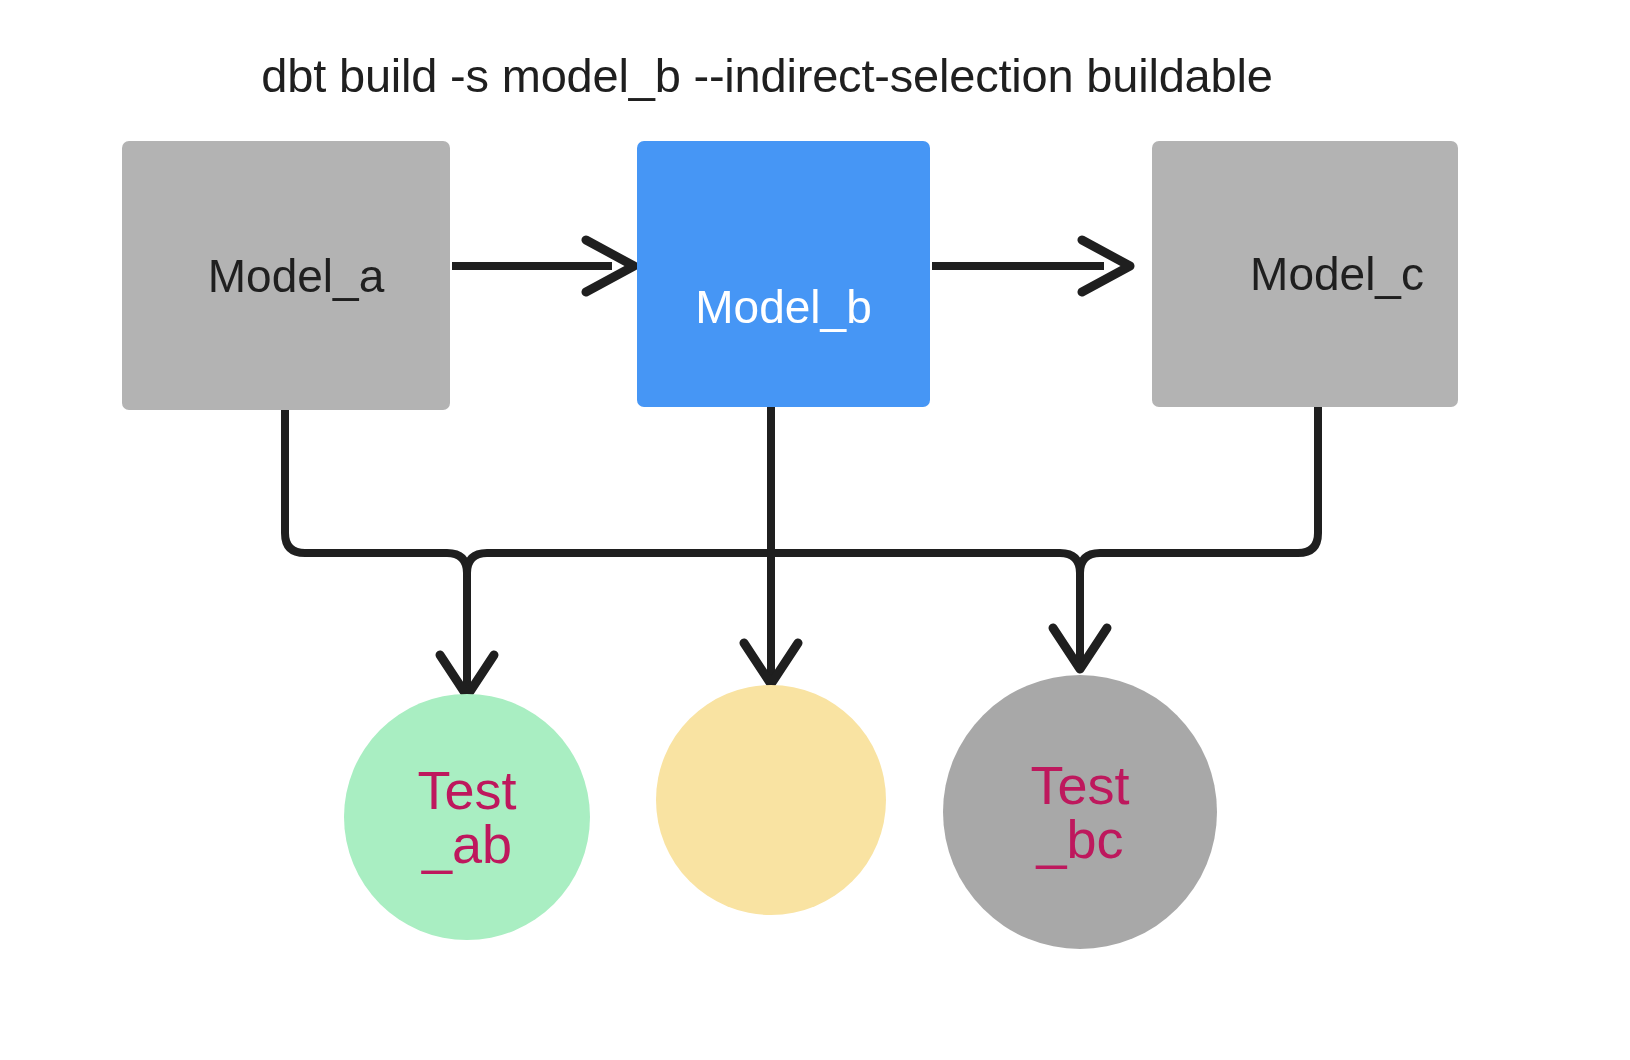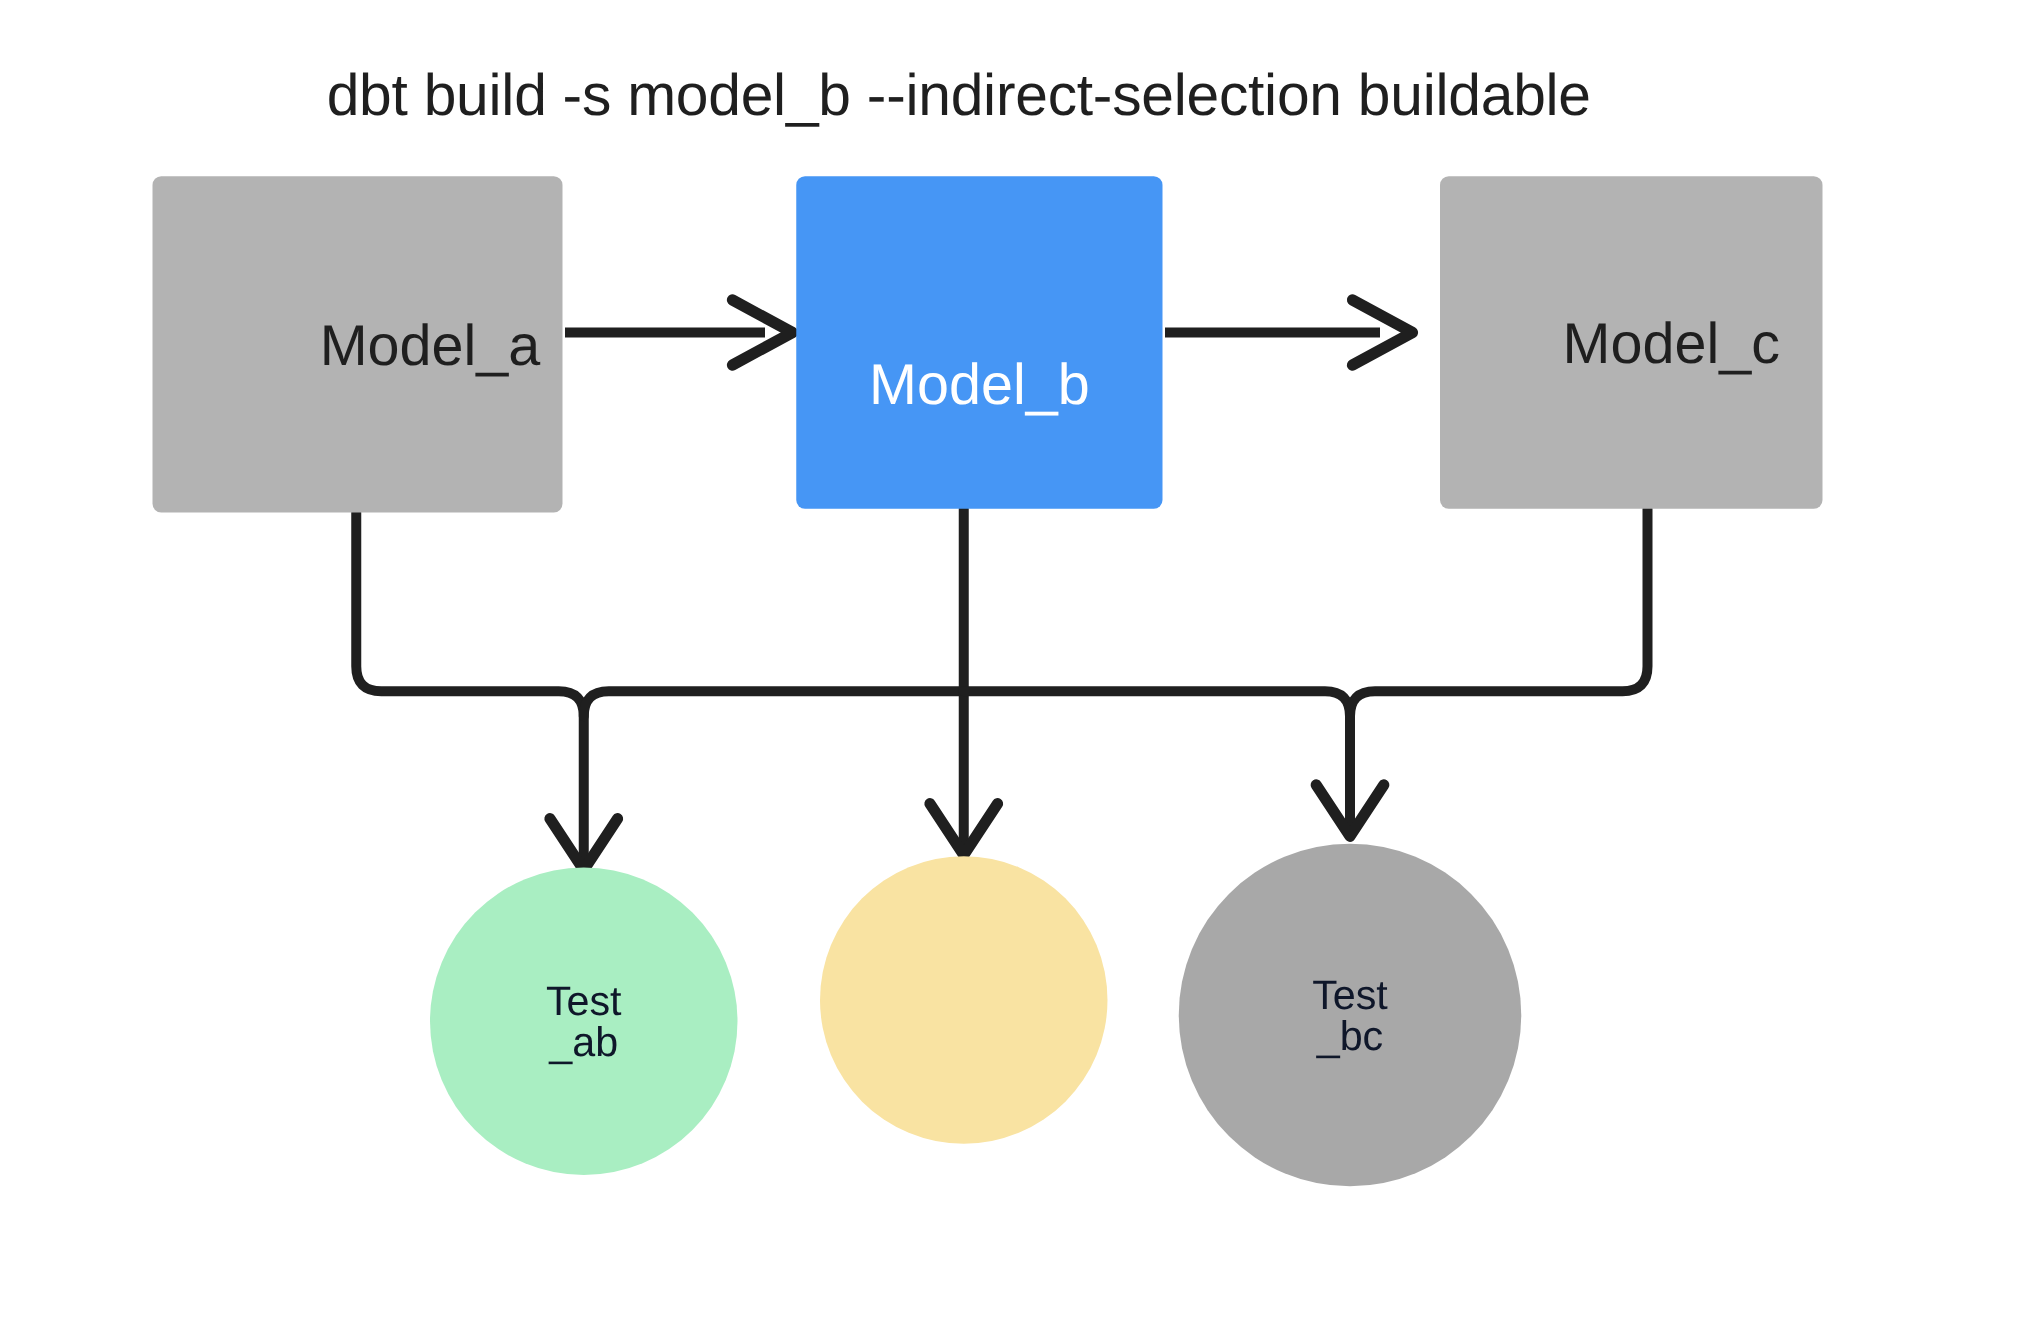--- a/index.html
+++ b/index.html
@@ -110,7 +110,7 @@
     <circle cx="1080" cy="812" r="137" fill="#a8a8a8"></circle>
   </svg>
 
-  <div class="node-label model-label on-gray" style="left:122px; top:141px; width:348px; height:269px;padding-left:48px;">
+  <div class="node-label model-label on-gray" style="left:122px; top:141px; width:348px; height:269px;">
     <span class="line1">Model_a</span>
   </div>
 

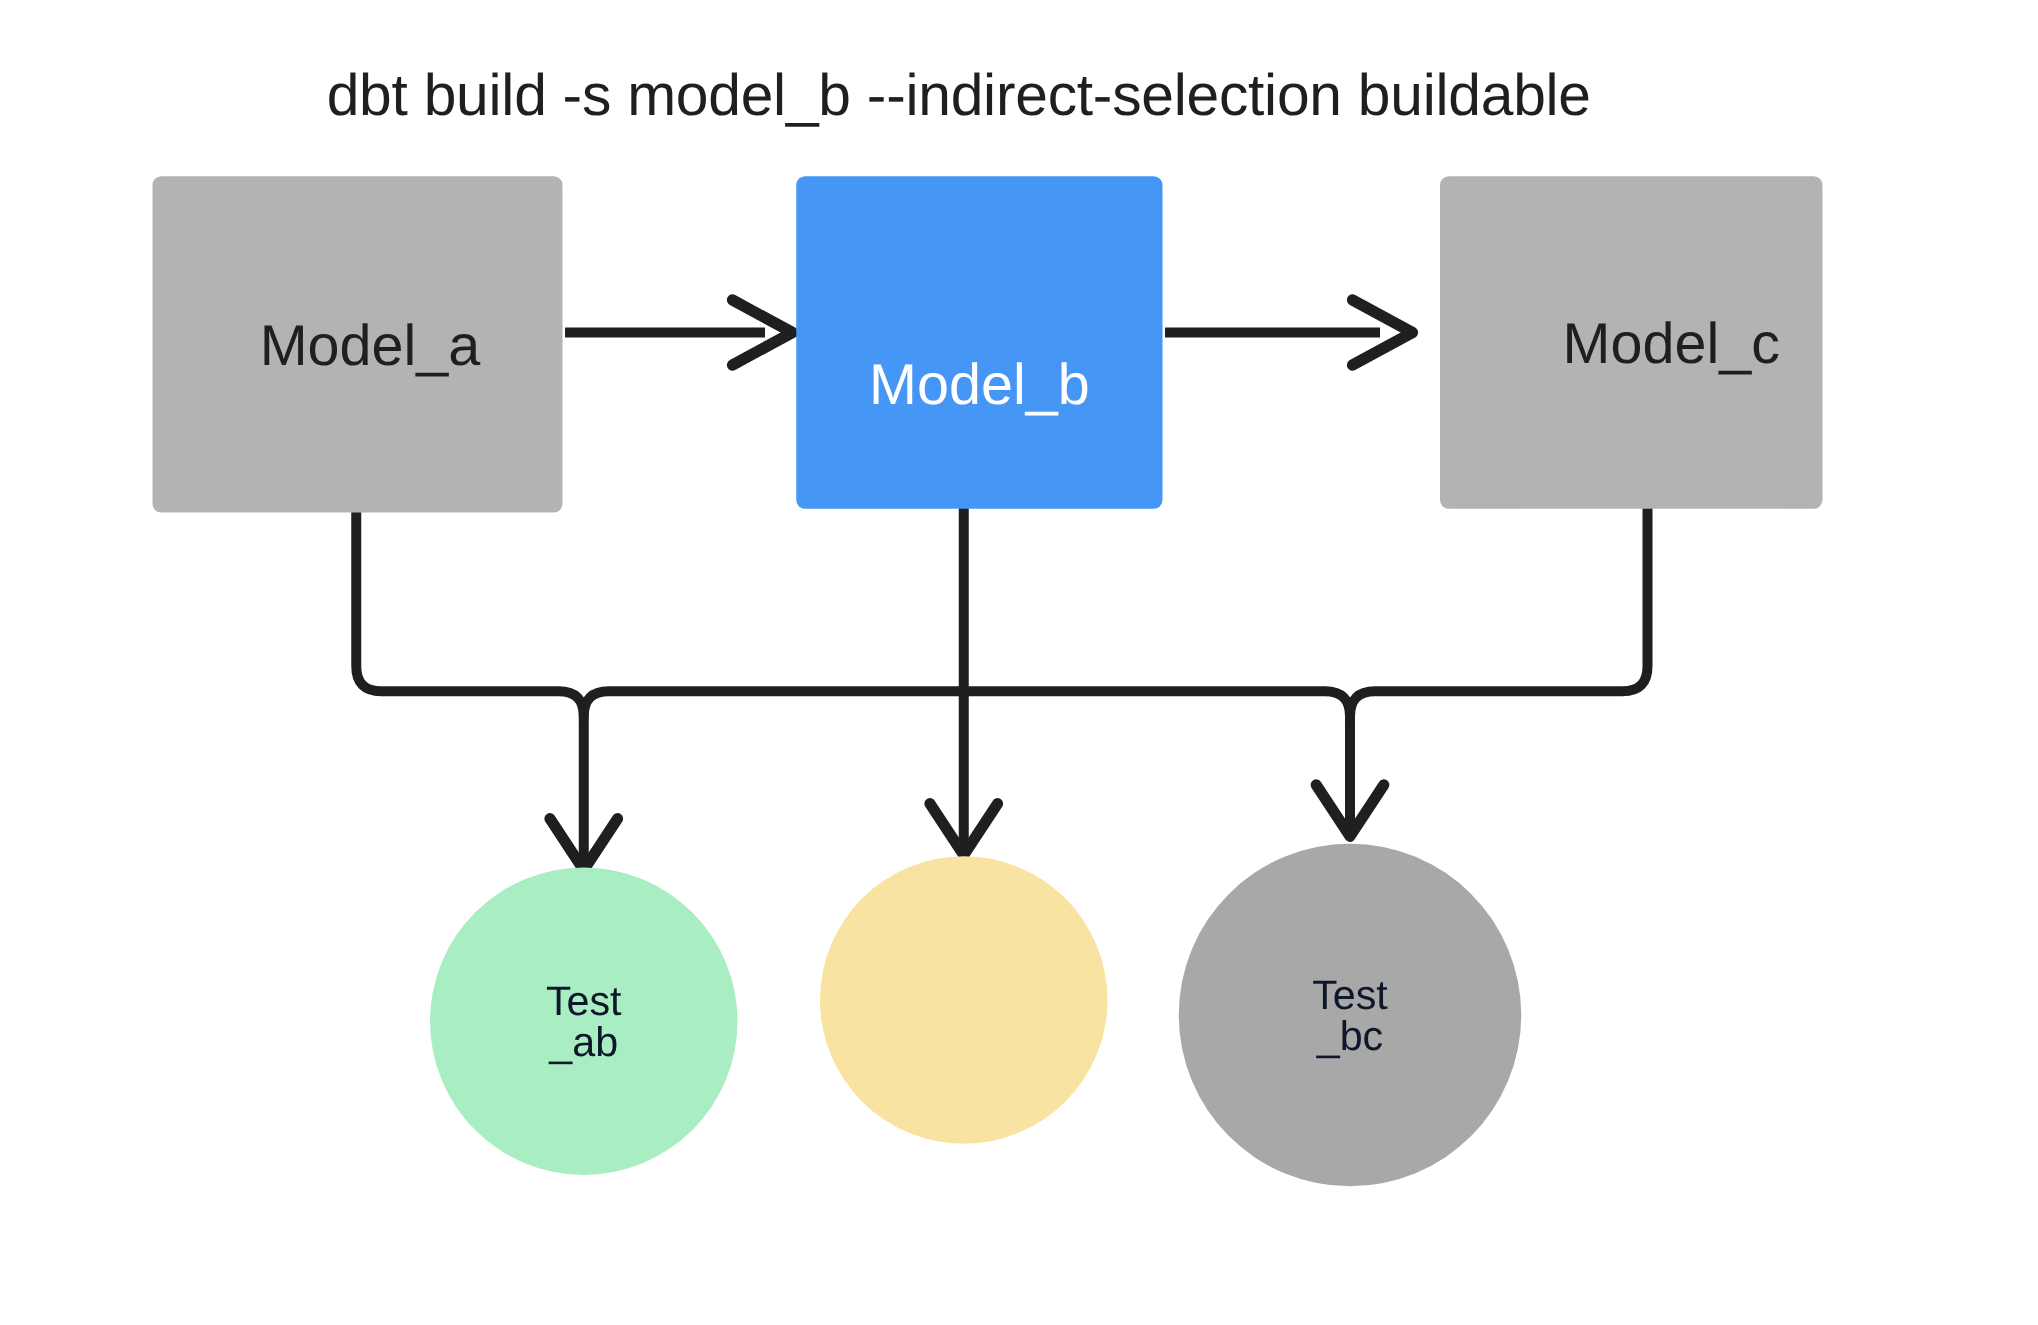--- a/index.html
+++ b/index.html
@@ -57,7 +57,7 @@
   .model-label { font-size: 46px; }
   .model-label.on-blue { color: #ffffff; }
   .model-label.on-gray { color: #1f1f1f; }
-  .test-label { font-size: 33px; color: #0f172a; }
+  .test-label { font-size: 54px; color: #be185d; }
 </style>
 </head>
 <body>

